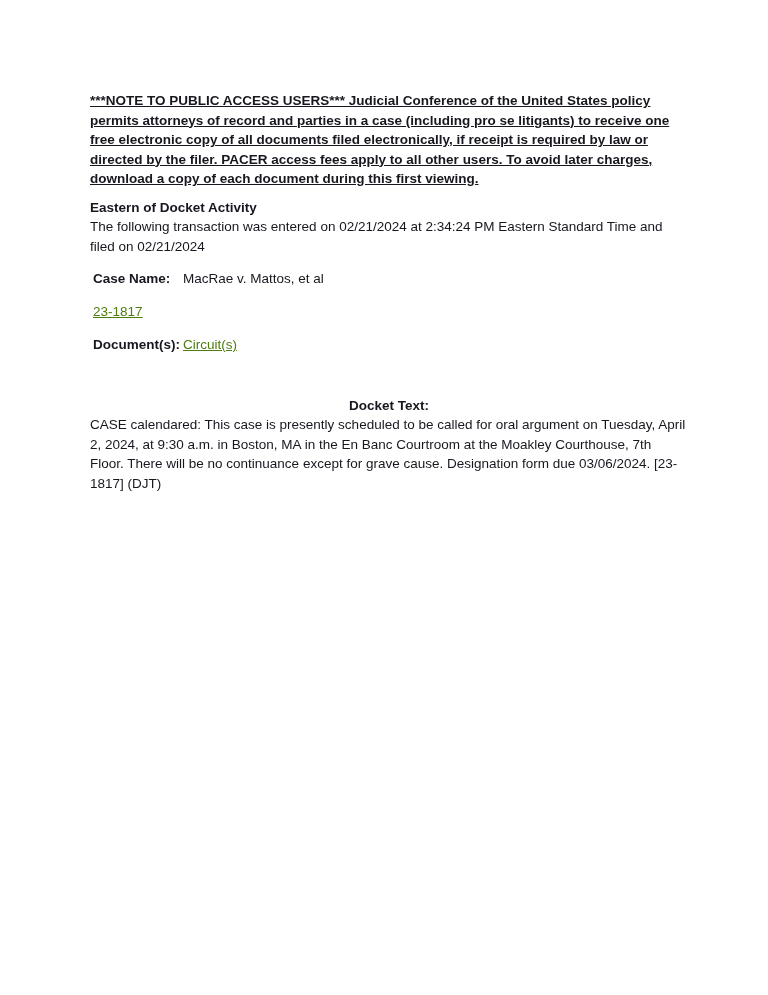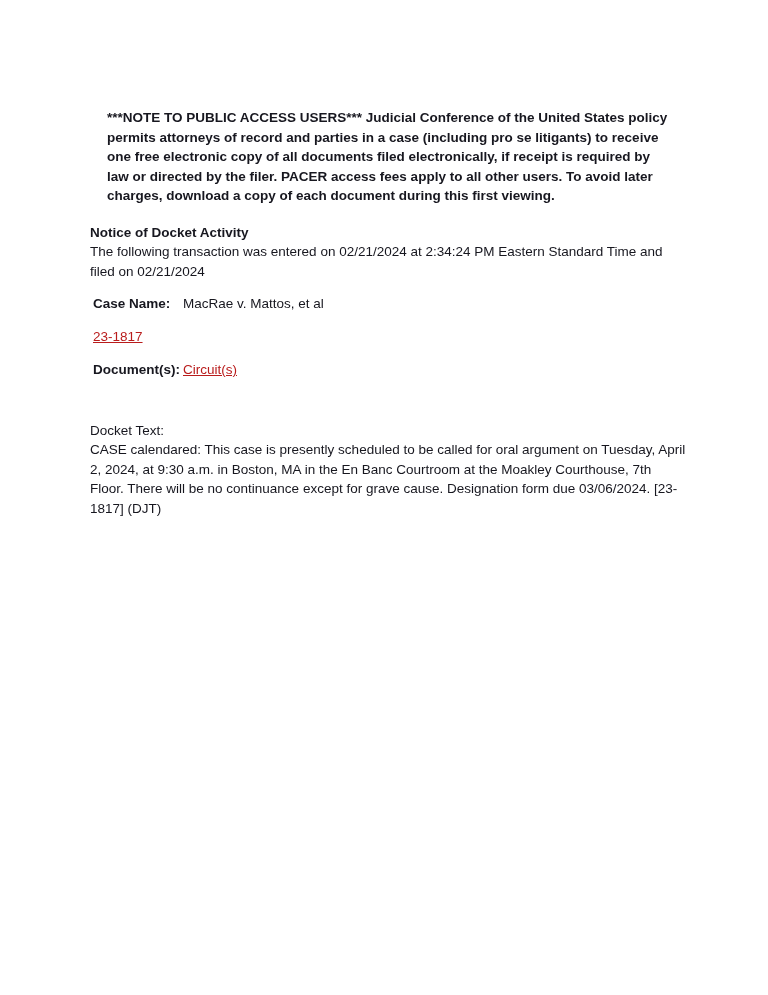--- a/index.html
+++ b/index.html
@@ -23,7 +23,8 @@
   }
   .note-paragraph {
     font-weight: bold;
-    margin: 17px;
+    margin: 0;
+    text-decoration: underline;
   }
   .court-title {
     font-weight: bold;

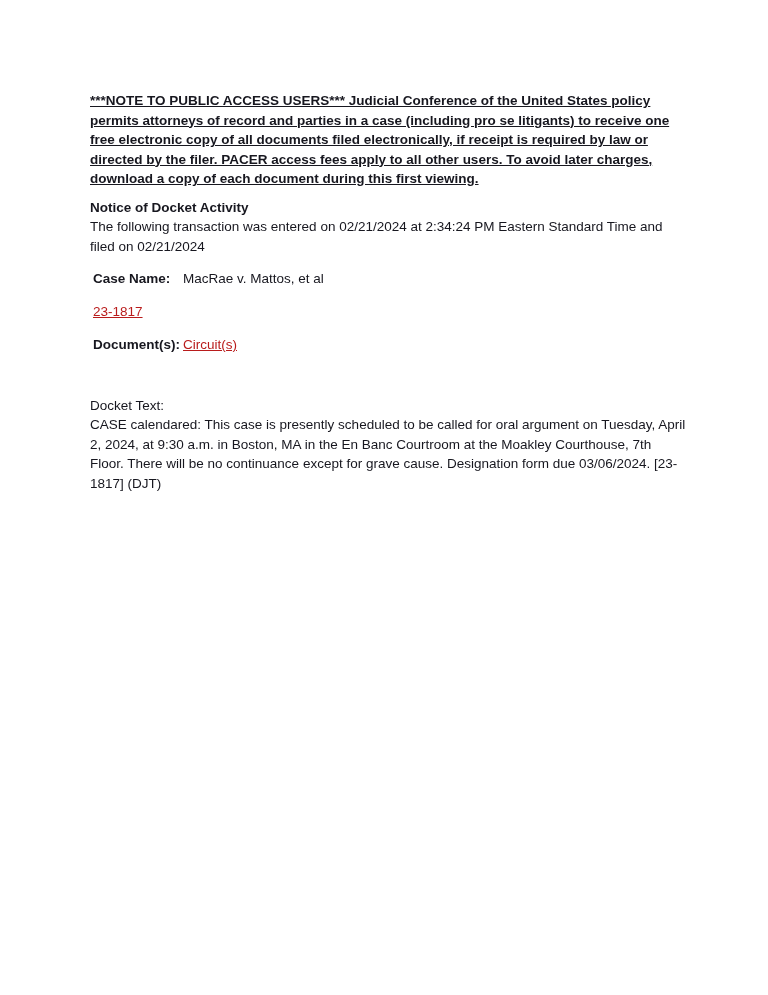--- a/index.html
+++ b/index.html
@@ -75,7 +75,7 @@
     <p class="note-paragraph">***NOTE TO PUBLIC ACCESS USERS*** Judicial Conference of the United States policy permits attorneys of record and parties in a case (including pro se litigants) to receive one free electronic copy of all documents filed electronically, if receipt is required by law or directed by the filer. PACER access fees apply to all other users. To avoid later charges, download a copy of each document during this first viewing.</p>
 
 
-    <div class="notice-heading">Notice of Docket Activity</div>
+    <div class="notice-heading">Eastern of Docket Activity</div>
 
     <p class="transaction-info">The following transaction was entered on 02/21/2024 at 2:34:24 PM Eastern Standard Time and filed on 02/21/2024</p>
 

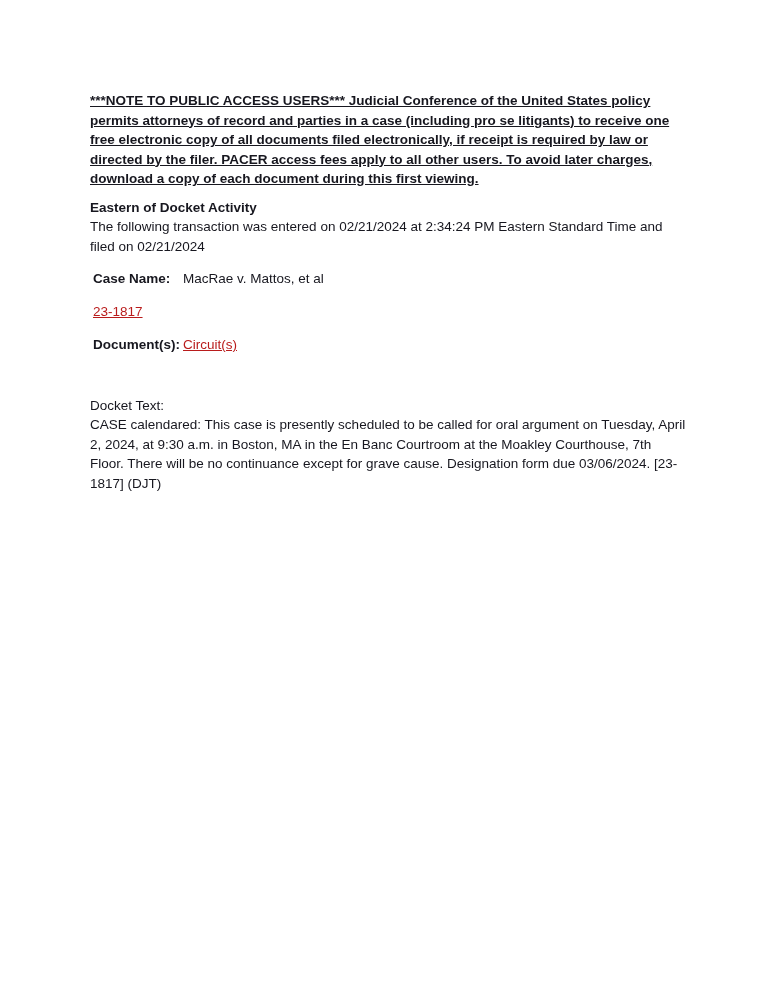--- a/index.html
+++ b/index.html
@@ -54,7 +54,7 @@
   }
   .case-value { }
   a.doc-link {
-    color: #b91c1c;
+    color: #4d7c0f;
     text-decoration: underline;
     cursor: pointer;
   }

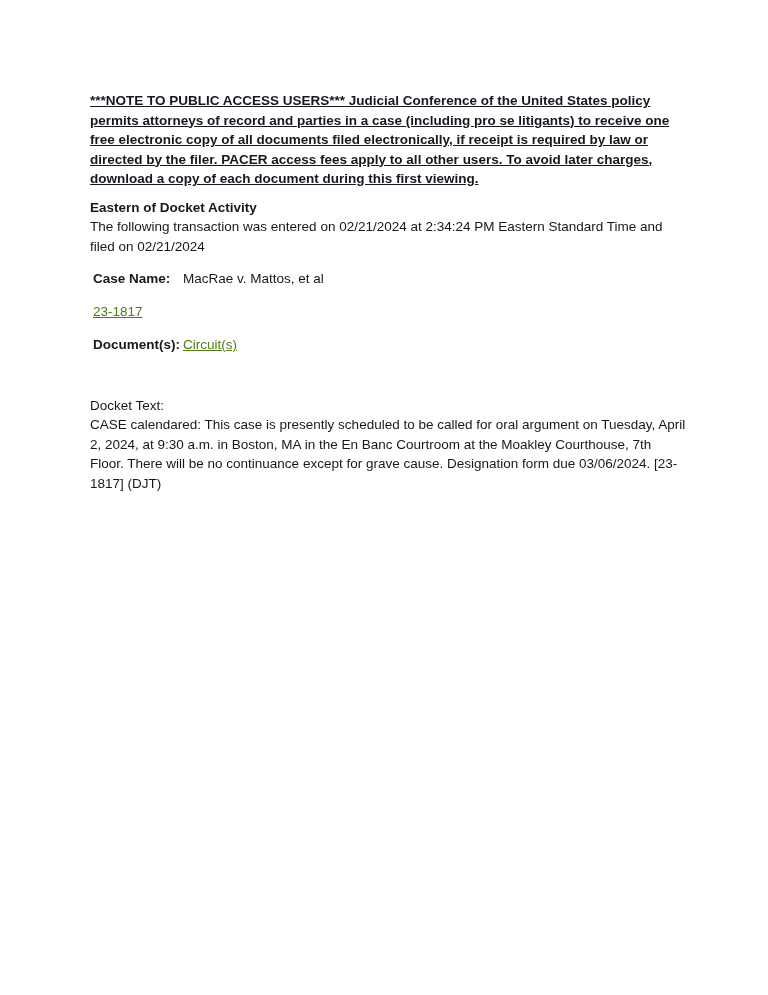--- a/index.html
+++ b/index.html
@@ -62,7 +62,8 @@
     margin-top: 41px;
   }
   .docket-heading {
-    font-weight: normal;
+    font-weight: bold;
+    text-align: center;
   }
   .docket-body { }
 </style>

